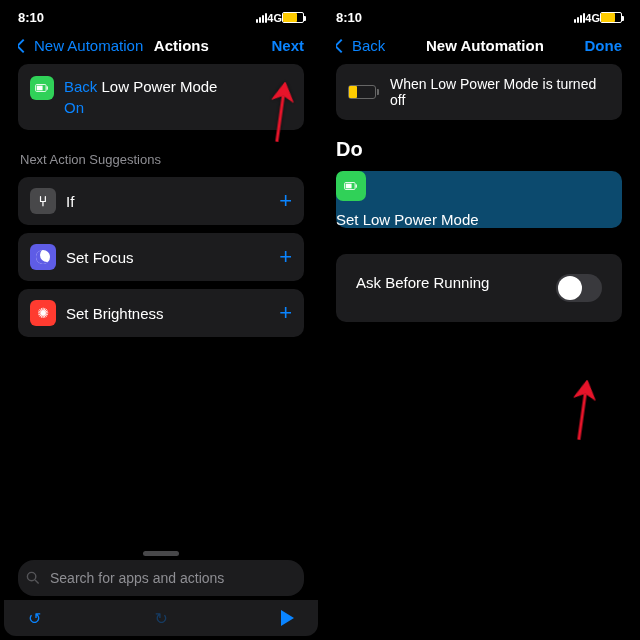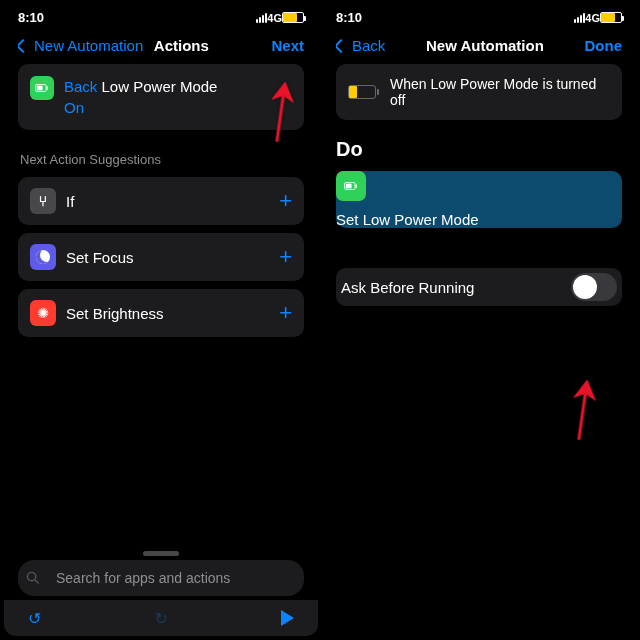--- a/index.html
+++ b/index.html
@@ -44,7 +44,7 @@
 .do-card{background:#0c4a6e;border-radius:10px;}
 .do-ico{width:30px;height:30px;border-radius:7px;display:flex;align-items:center;justify-content:center;margin-bottom:10px}
 .do-label{color:#fff;font-size:15px}
-.toggle-row{background:#1c1c1e;border-radius:10px;padding:5px;margin-top:40px;display:flex;align-items:center;justify-content:space-between}
+.toggle-row{background:#1c1c1e;border-radius:10px;padding:20px;margin-top:26px;display:flex;align-items:flex-start;justify-content:space-between}
 .toggle-label{color:#fff;font-size:15px}
 .toggle{width:46px;height:28px;background:#39393d;border-radius:14px;position:relative}
 .toggle i{position:absolute;left:2px;top:2px;width:24px;height:24px;background:#fff;border-radius:50%}

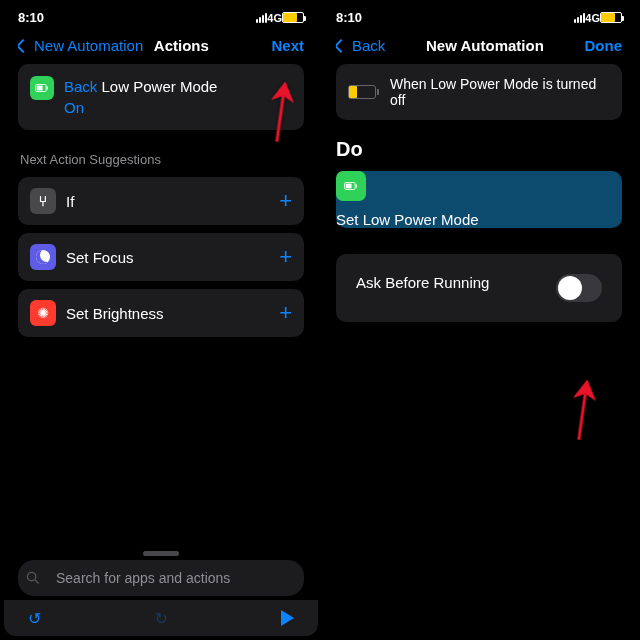--- a/index.html
+++ b/index.html
@@ -48,7 +48,7 @@
 .toggle-label{color:#fff;font-size:15px}
 .toggle{width:46px;height:28px;background:#39393d;border-radius:14px;position:relative}
 .toggle i{position:absolute;left:2px;top:2px;width:24px;height:24px;background:#fff;border-radius:50%}
-.search{position:absolute;bottom:40px;left:14px;right:14px;background:#1c1c1e;border-radius:16px;padding:10px 8px;display:flex;align-items:center;gap:16px}
+.search{position:absolute;bottom:40px;left:14px;right:14px;background:#1c1c1e;border-radius:16px;padding:10px 8px;display:flex;align-items:center;gap:10px}
 .search-ico{width:14px;height:14px;opacity:.5}
 .search-text{color:#8e8e93;font-size:14px}
 .handle{position:absolute;bottom:80px;left:50%;transform:translateX(-50%);width:36px;height:5px;background:#48484a;border-radius:3px}

